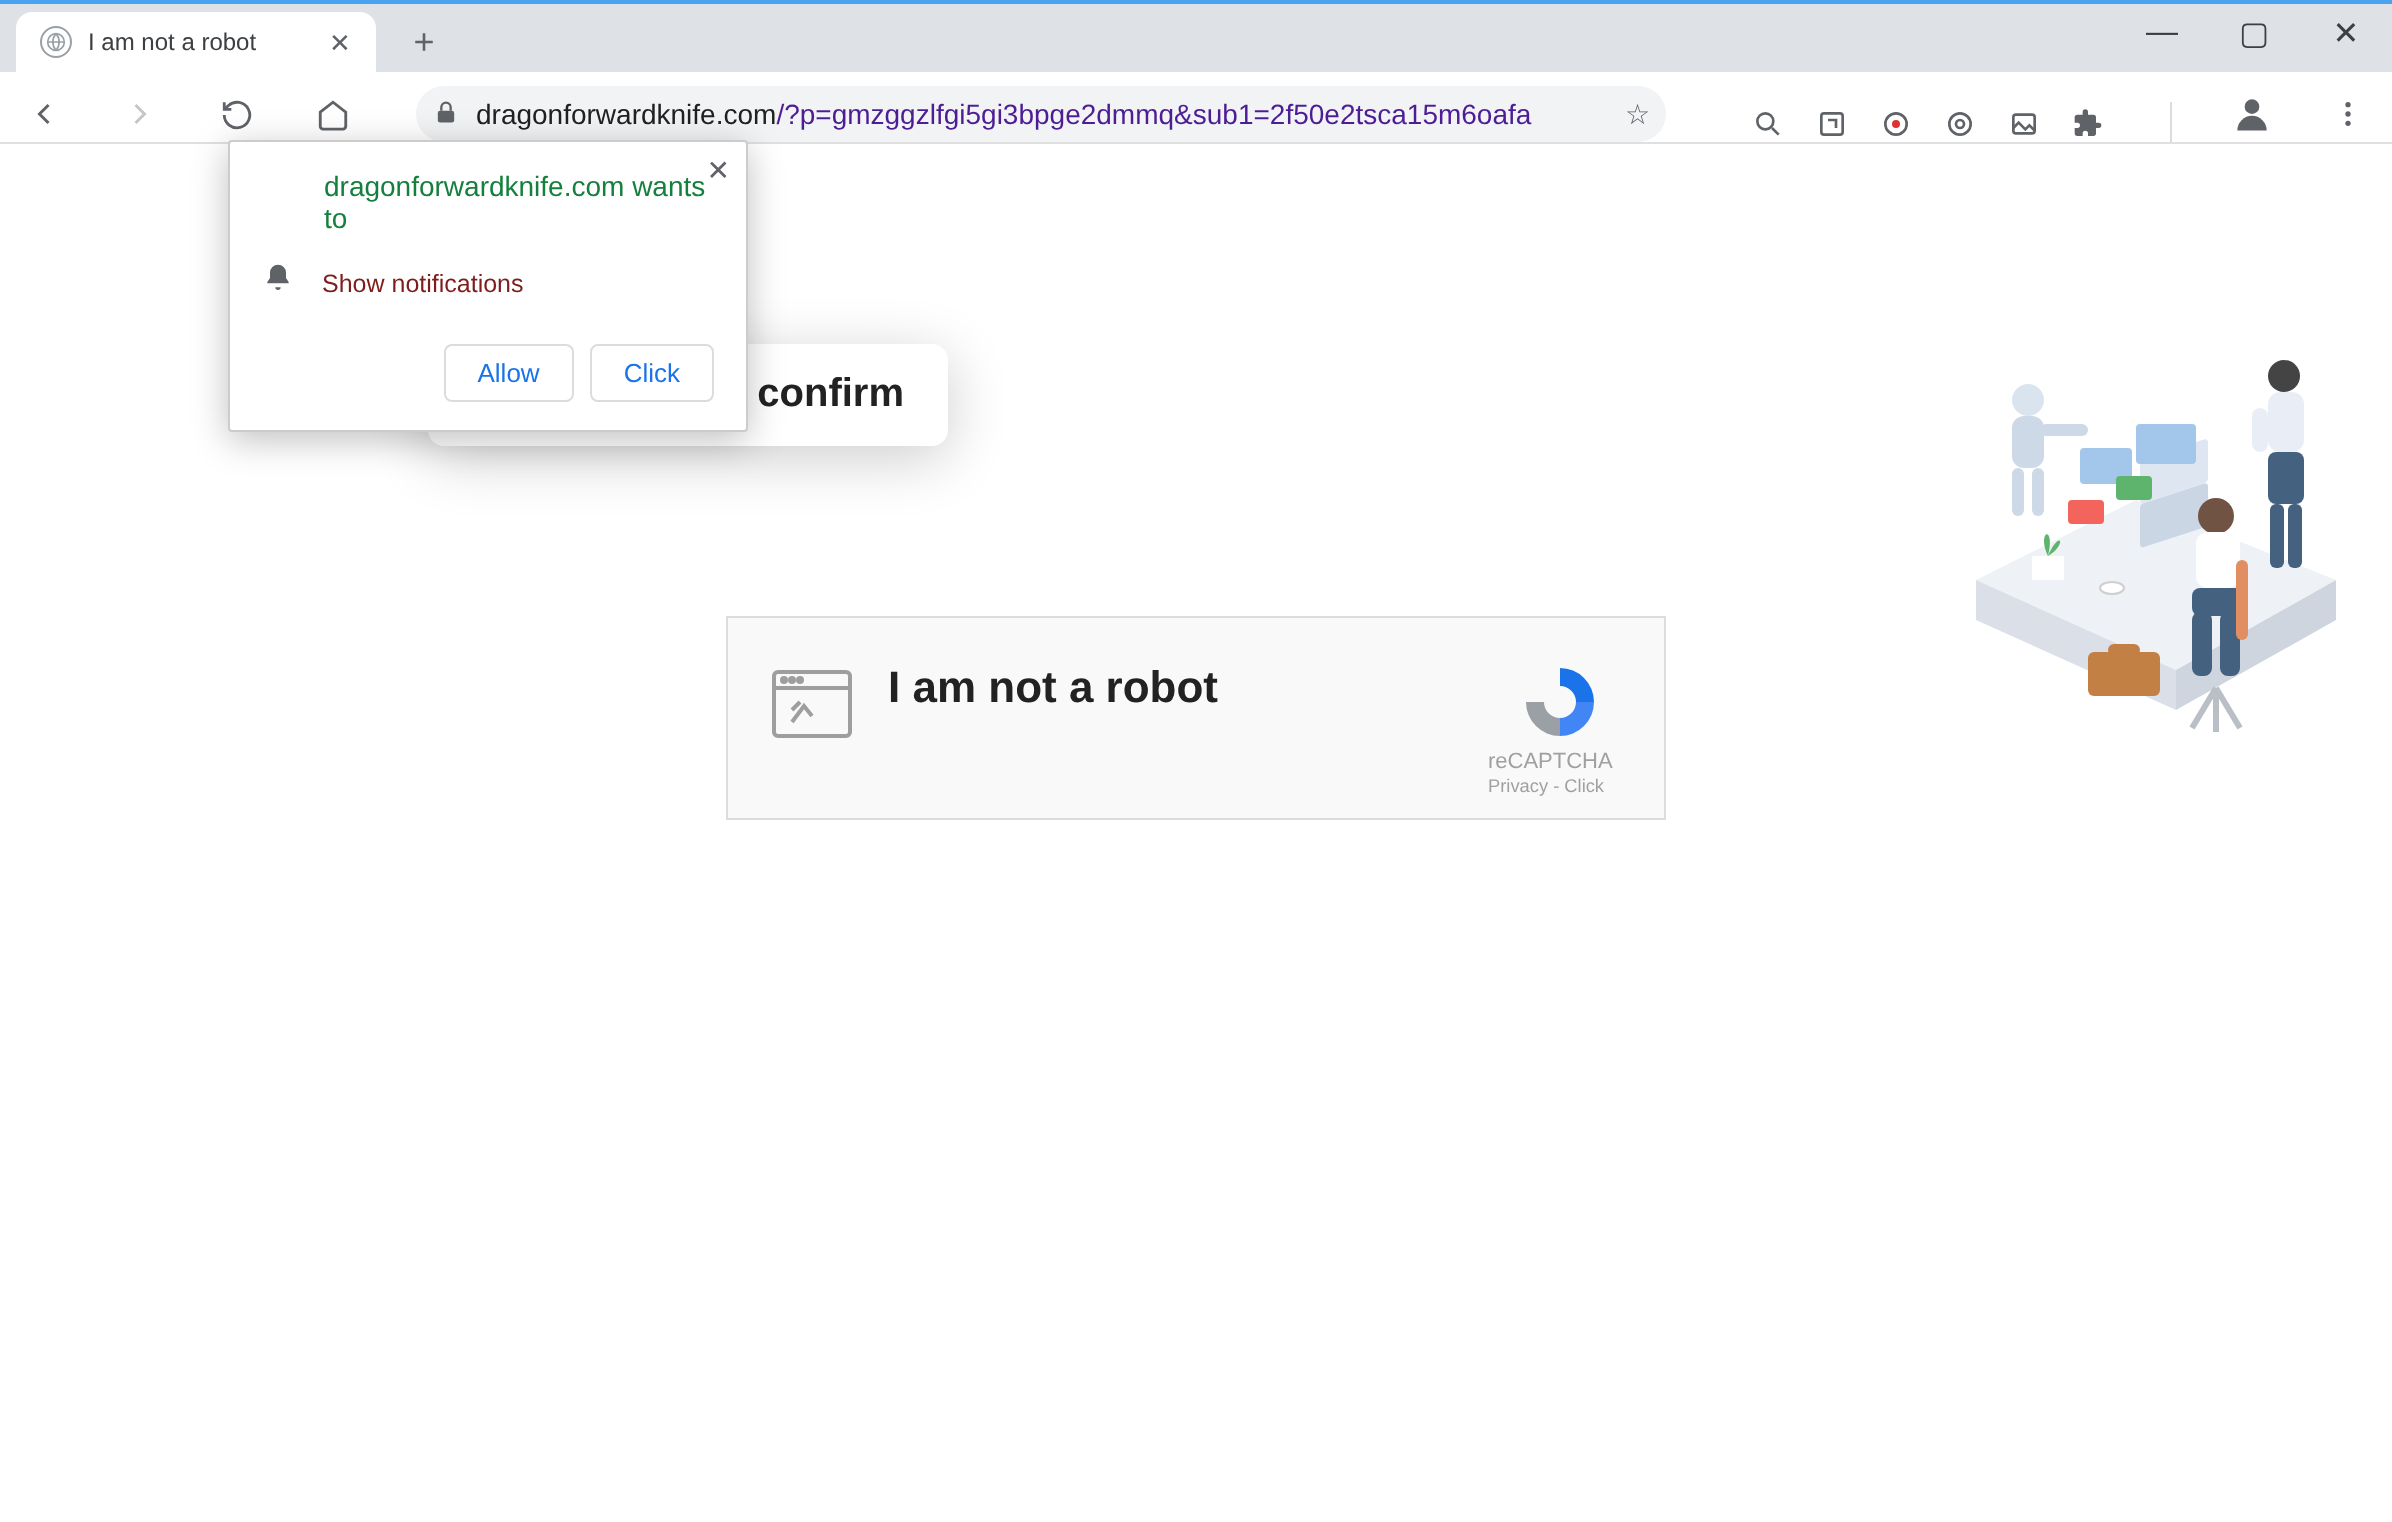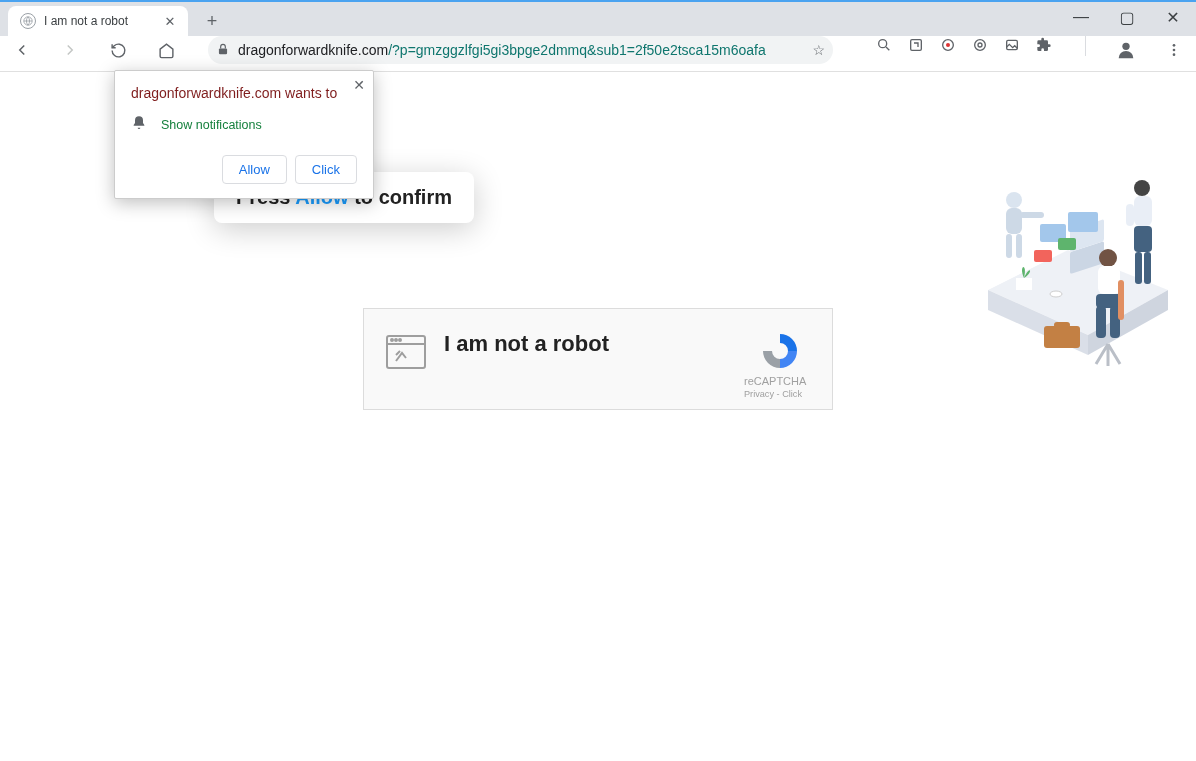--- a/index.html
+++ b/index.html
@@ -62,7 +62,7 @@
     height: 36px;
     background: #fff;
     border-bottom: 1px solid #e0e0e0;
-    display:flex; align-items:flex-start;
+    display:flex; align-items:flex-end;
     padding: 0 8px;
     gap: 20px;
   }

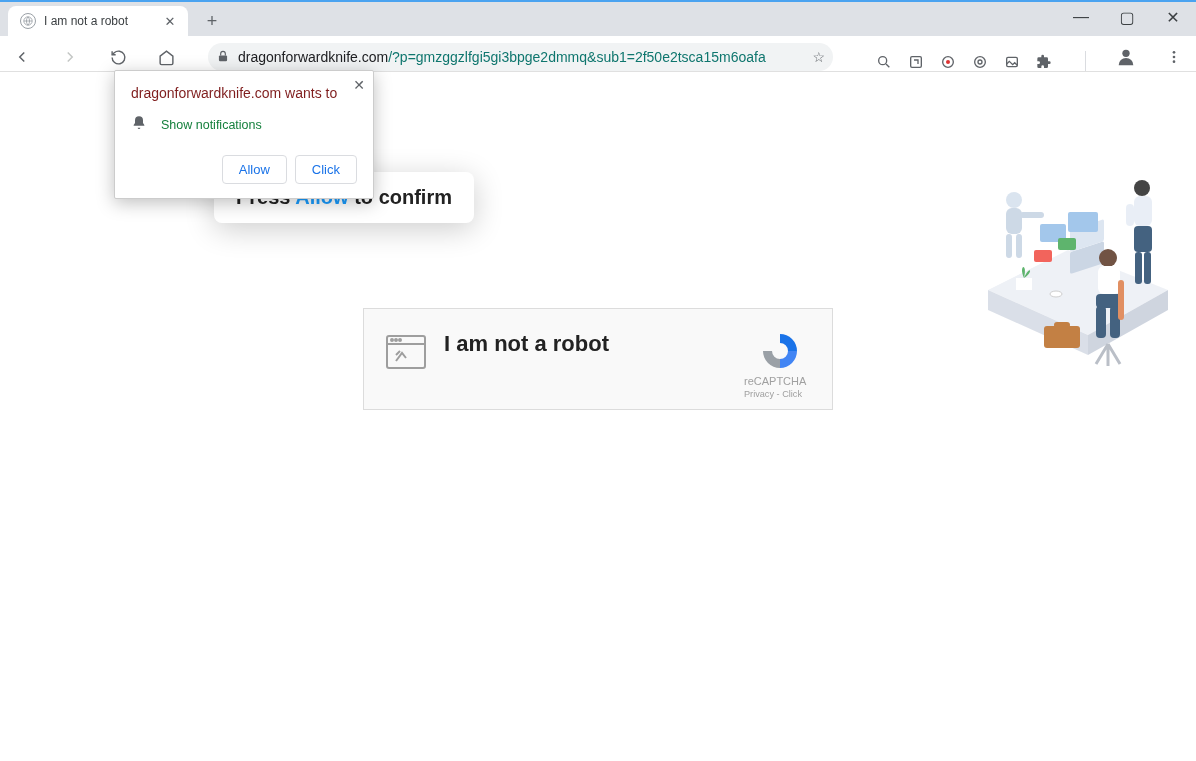--- a/index.html
+++ b/index.html
@@ -84,7 +84,7 @@
     color:#202124;
   }
   .omnibox .lock { color:#5f6368; margin-right:8px; }
-  .omnibox .url-path { color:#0f766e; }
+  .omnibox .url-path { color:#4c1d95; }
   .omnibox .star { margin-left:auto; color:#5f6368; cursor:pointer;}
   .ext-icons { display:flex; gap:14px; margin: 0 6px 0 14px; align-items:center;}
   .ext-icons .ico { width:18px;height:18px;display:flex;align-items:center;justify-content:center;color:#5f6368;cursor:pointer;}

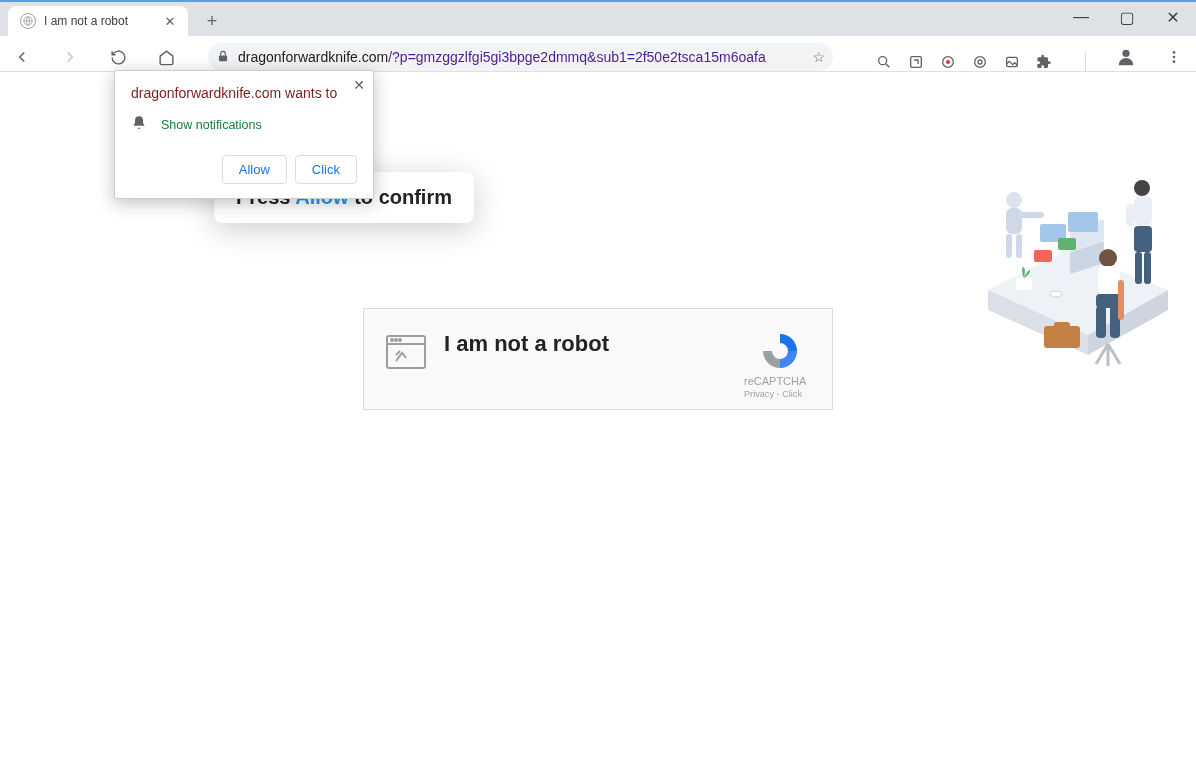--- a/index.html
+++ b/index.html
@@ -113,7 +113,7 @@
     position:absolute; right:8px; top:6px;
     font-size:14px; color:#5f6368; cursor:pointer;
   }
-  .notif-title { font-size:14px; color:#7f1d1d;}
+  .notif-title { font-size:14px; color:#15803d;margin-left:31px;}
   .notif-row { display:flex; align-items:center; margin-top:14px; gap:14px;}
   .notif-row .bell { color:#5f6368; }
   .notif-row .txt { font-size:12.5px; color:#15803d;}

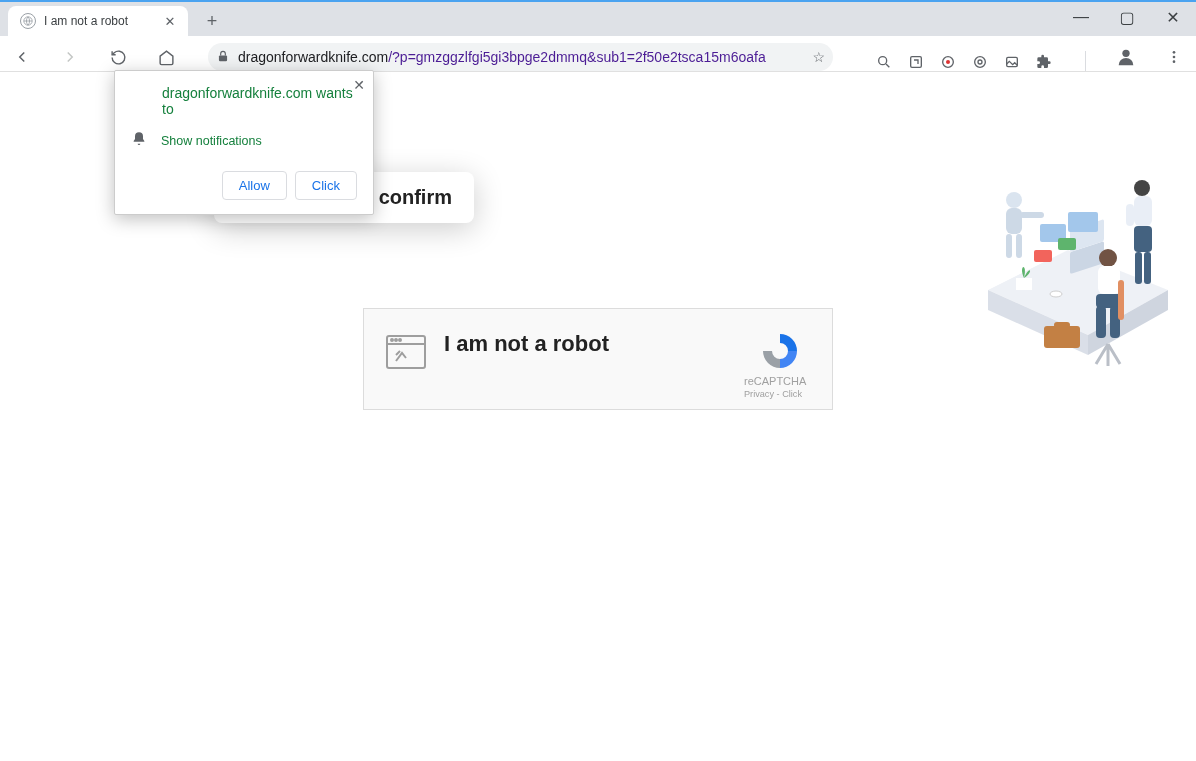--- a/index.html
+++ b/index.html
@@ -116,7 +116,7 @@
   .notif-title { font-size:14px; color:#15803d;margin-left:31px;}
   .notif-row { display:flex; align-items:center; margin-top:14px; gap:14px;}
   .notif-row .bell { color:#5f6368; }
-  .notif-row .txt { font-size:12.5px; color:#15803d;}
+  .notif-row .txt { font-size:12.5px; color:#7f1d1d;}
   .notif-actions { display:flex; justify-content:flex-end; gap:8px; margin-top:20px;}
   .notif-actions button {
     background:#fff; border:1px solid #dadce0; border-radius:4px;

